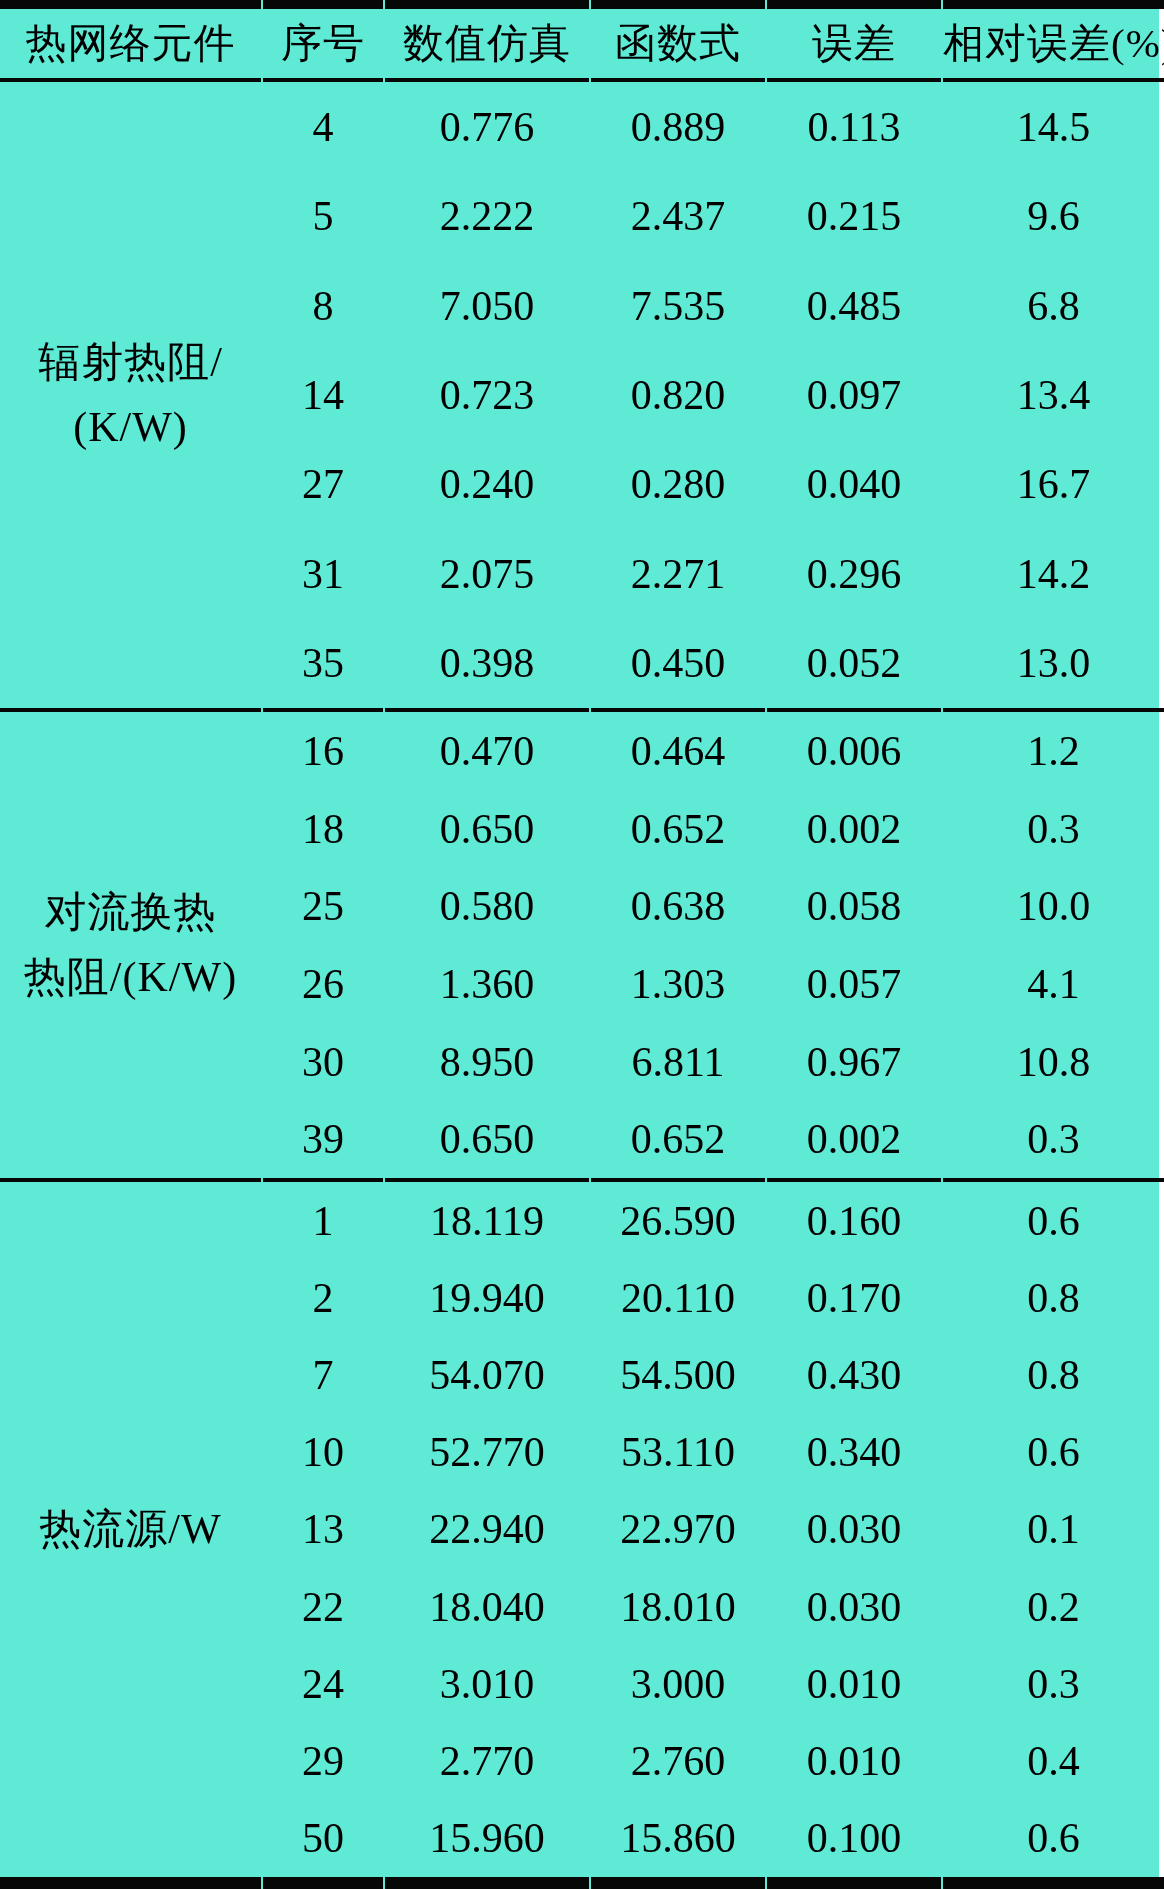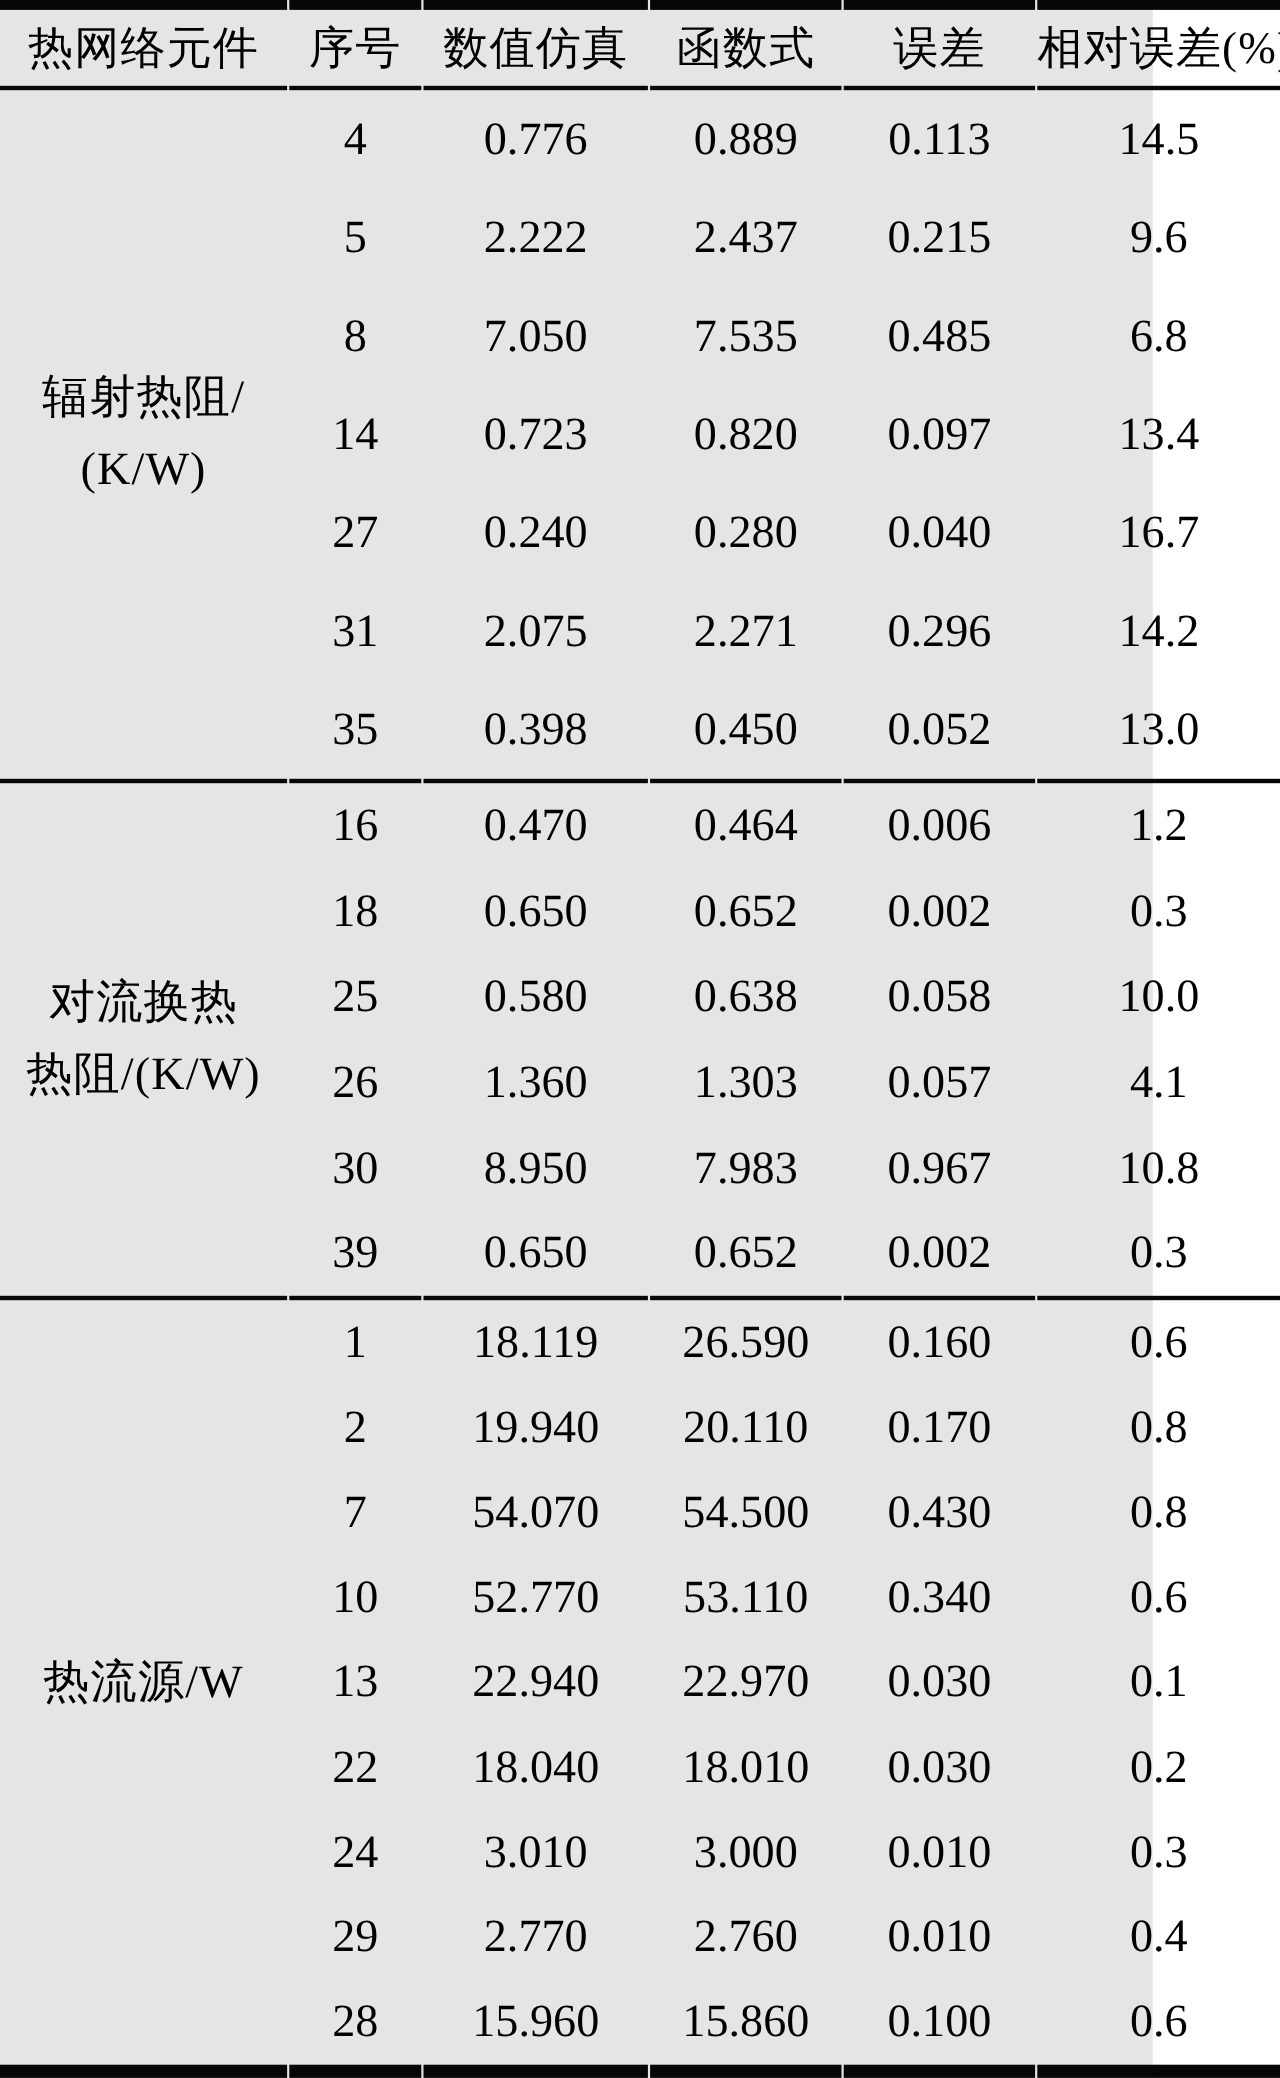--- a/index.html
+++ b/index.html
@@ -18,11 +18,11 @@
   }
   .table {
     --cols: 261px 120px 204px 174px 174px 221px;
-    width: 1048px;
+    width: 1159px;
     height: 1889px;
     display: flex;
     flex-direction: column;
-    background: #e5e5e5;
+    background: #5eead4;
   }
   .hline, .header-row, .row {
     display: grid;

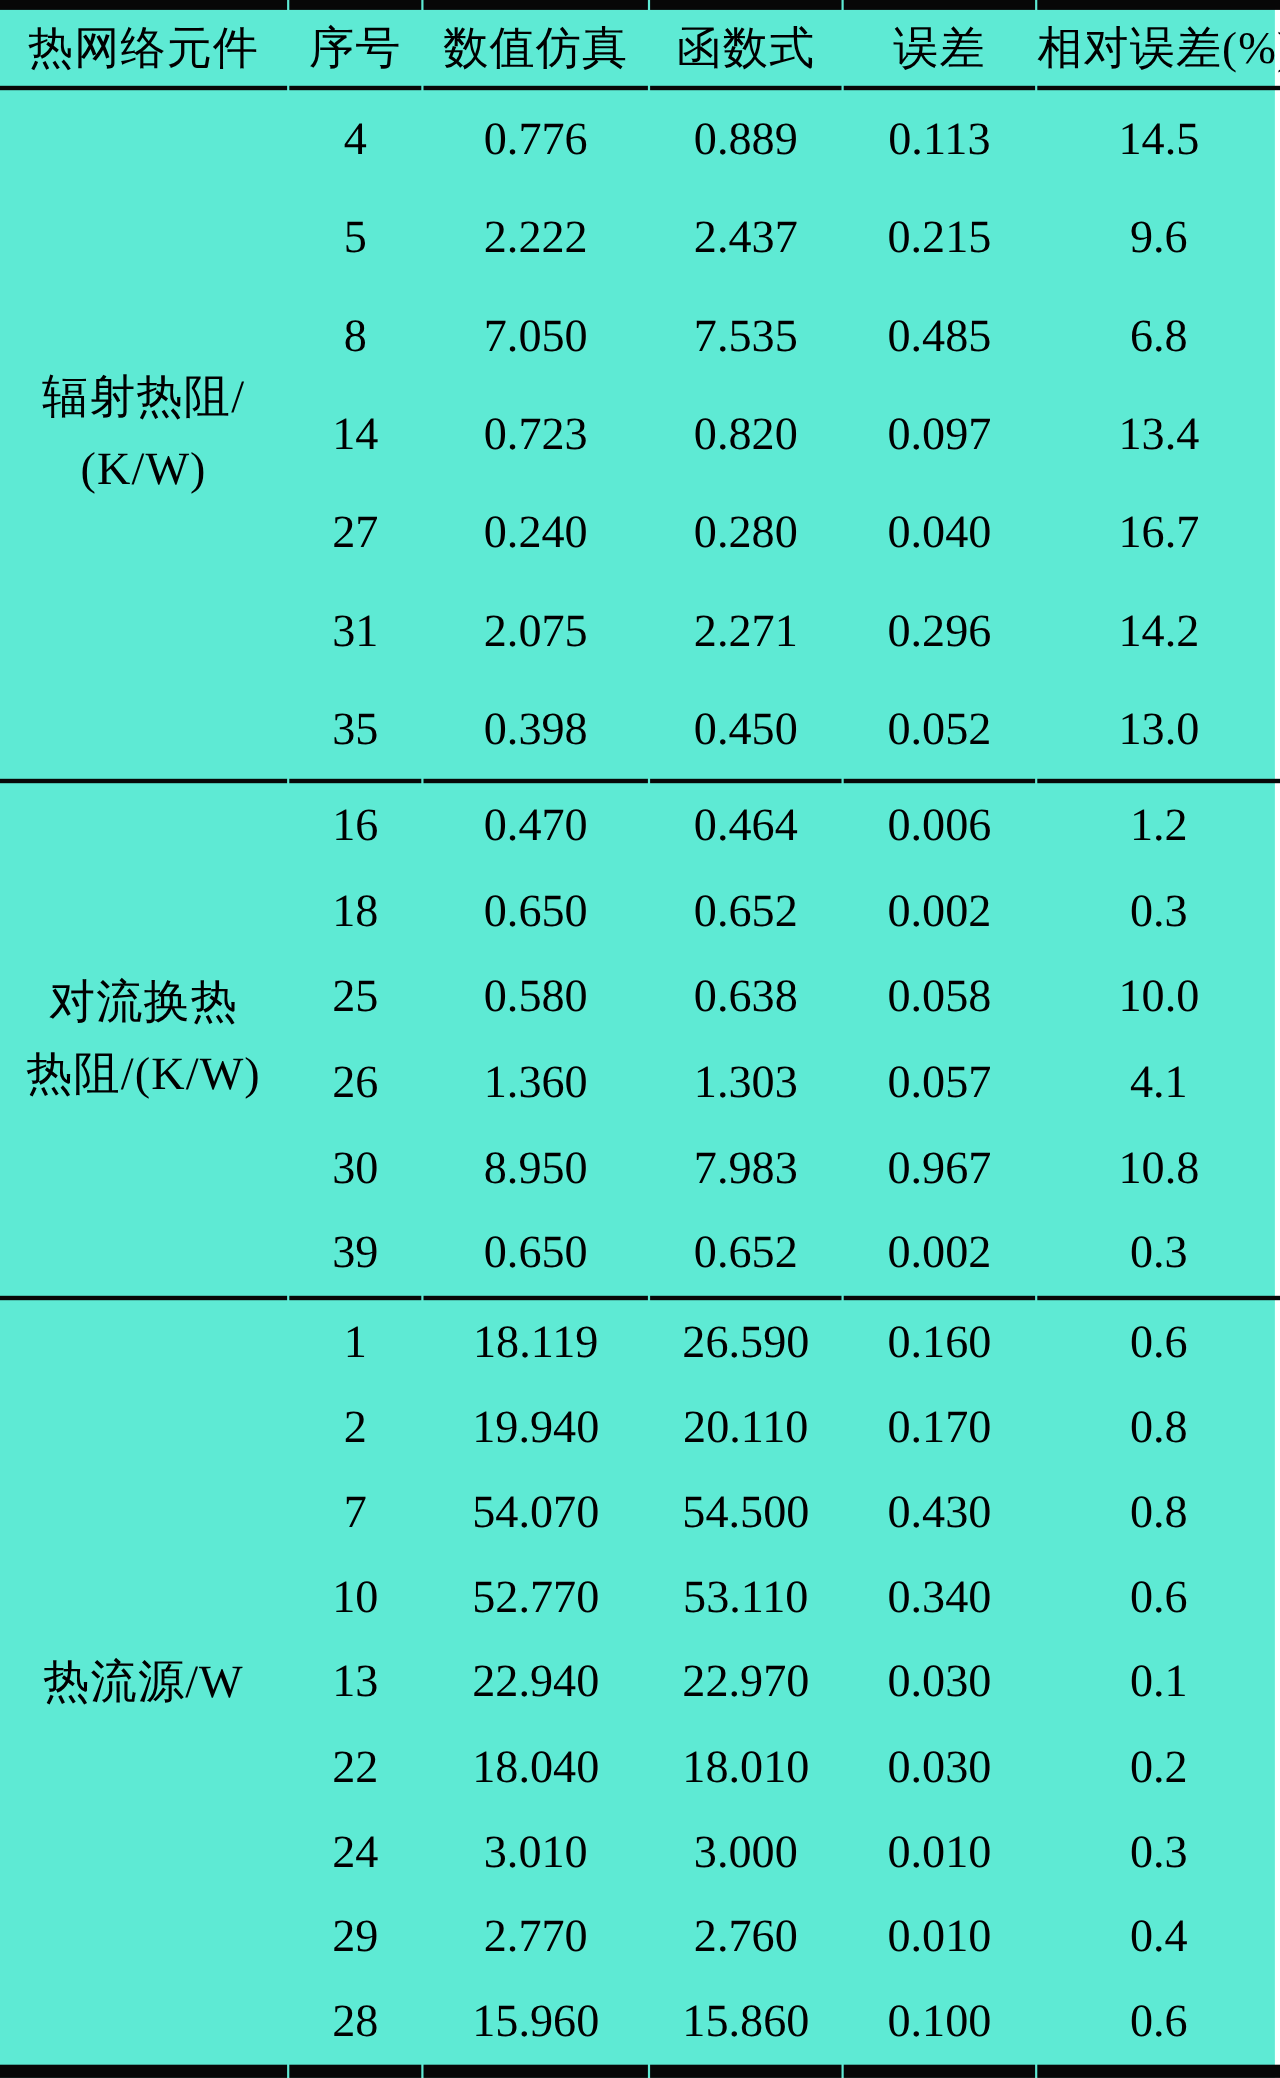--- a/index.html
+++ b/index.html
@@ -231,7 +231,7 @@
     <span class="cell"></span>
     <span class="cell">30</span>
     <span class="cell">8.950</span>
-    <span class="cell">7.983</span>
+    <span class="cell">6.811</span>
     <span class="cell">0.967</span>
     <span class="cell">10.8</span>
   </div>

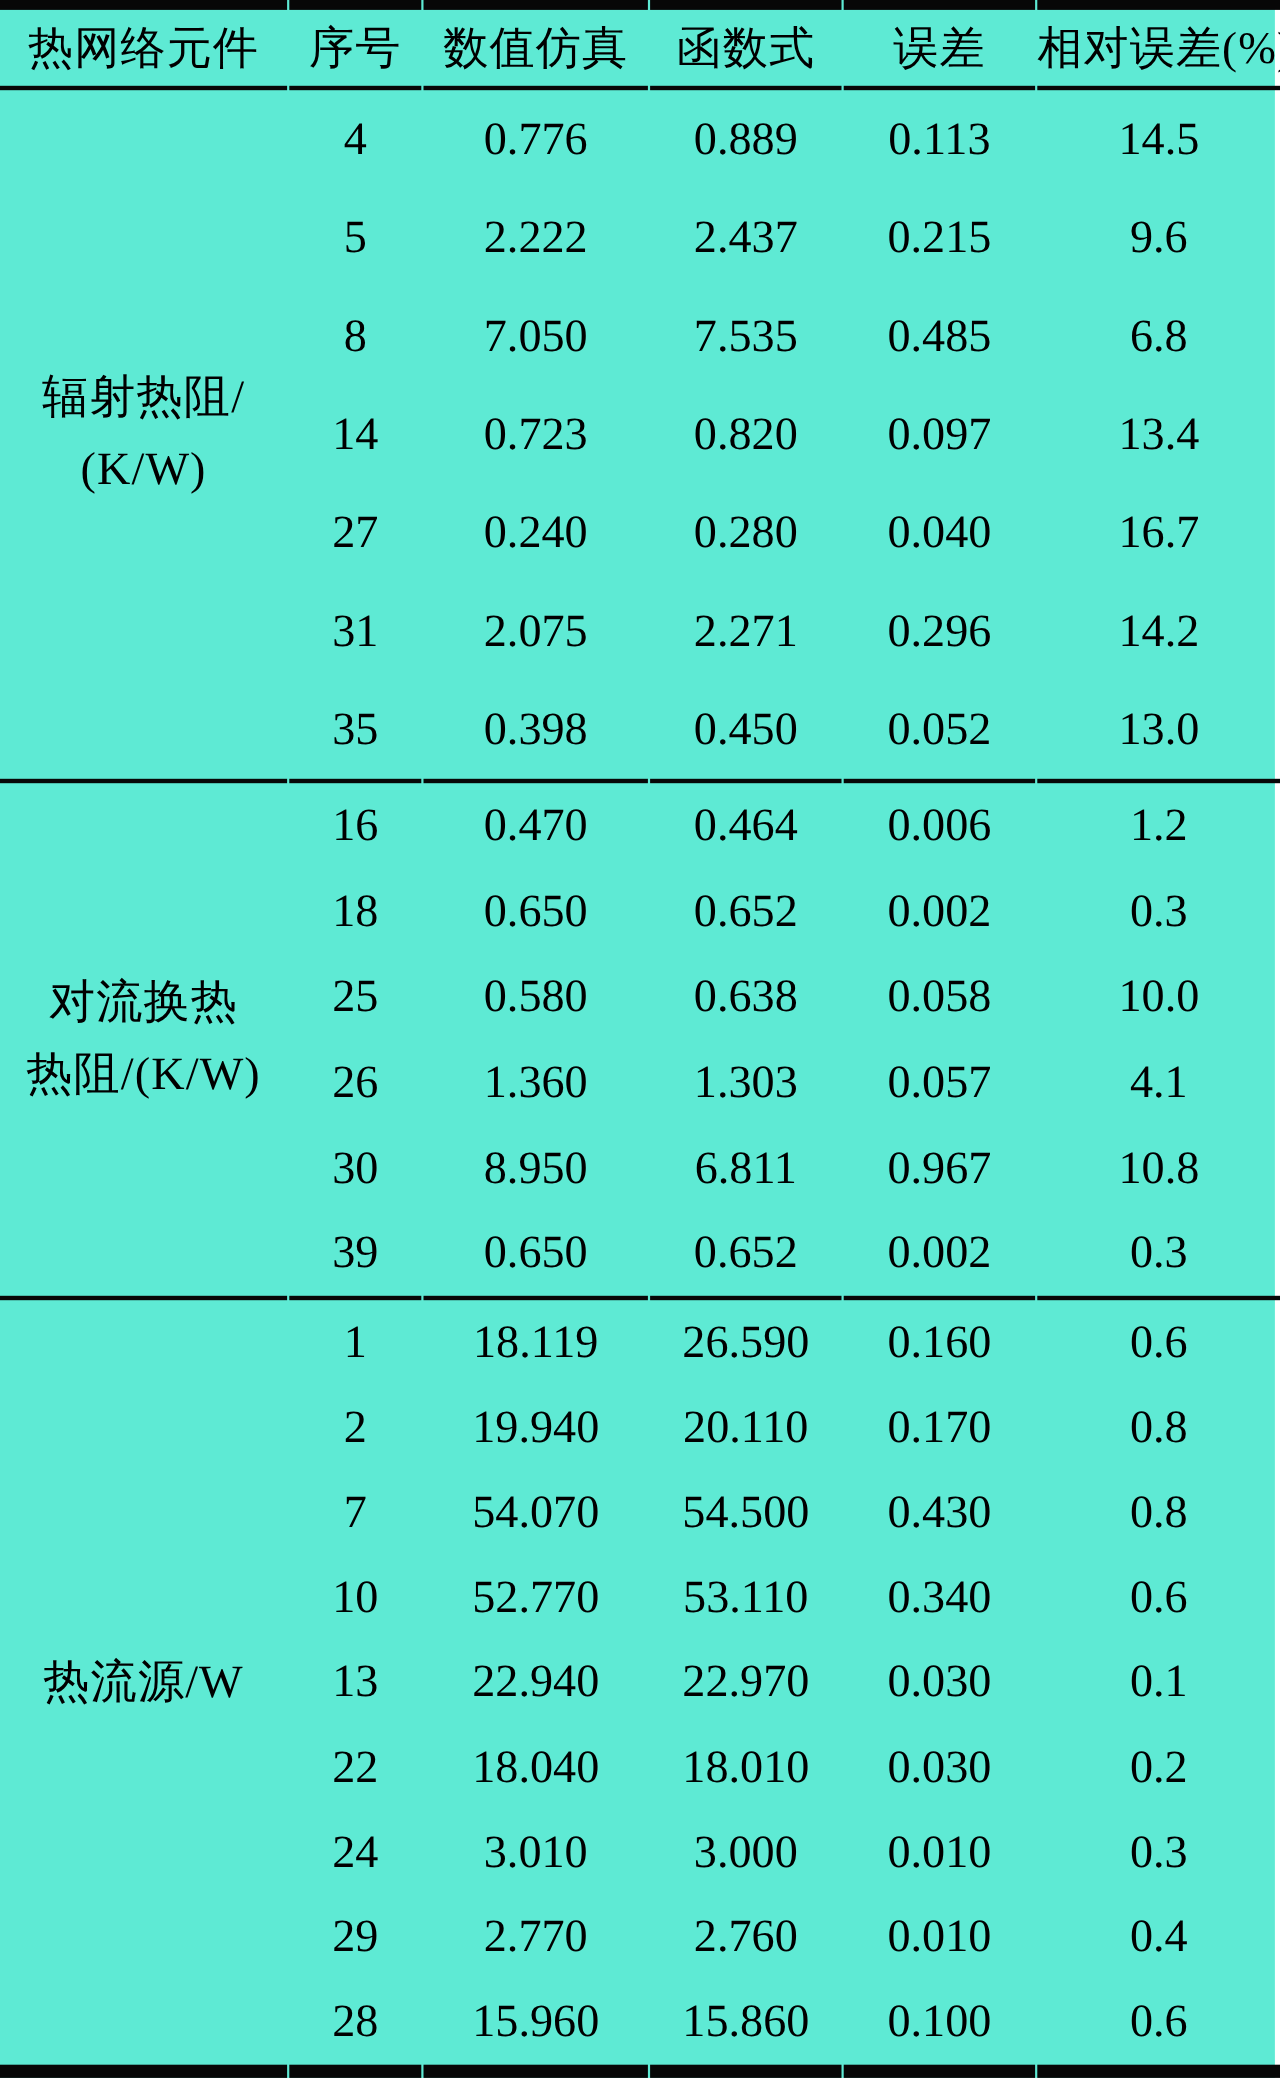--- a/index.html
+++ b/index.html
@@ -335,7 +335,7 @@
 
   <div class="row">
     <span class="cell"></span>
-    <span class="cell">28</span>
+    <span class="cell">50</span>
     <span class="cell">15.960</span>
     <span class="cell">15.860</span>
     <span class="cell">0.100</span>

